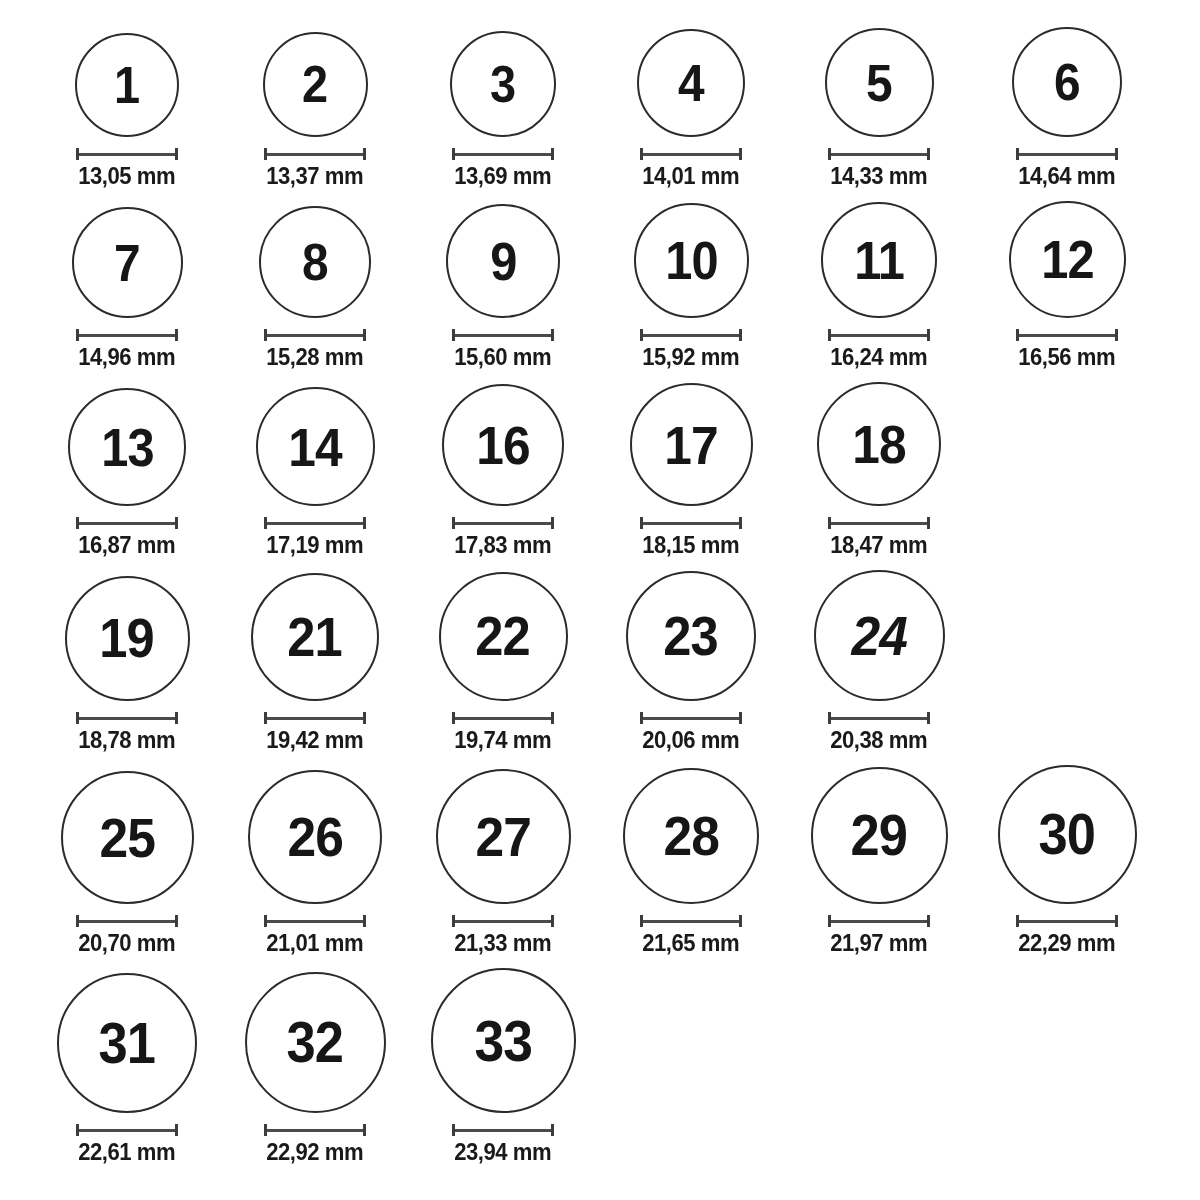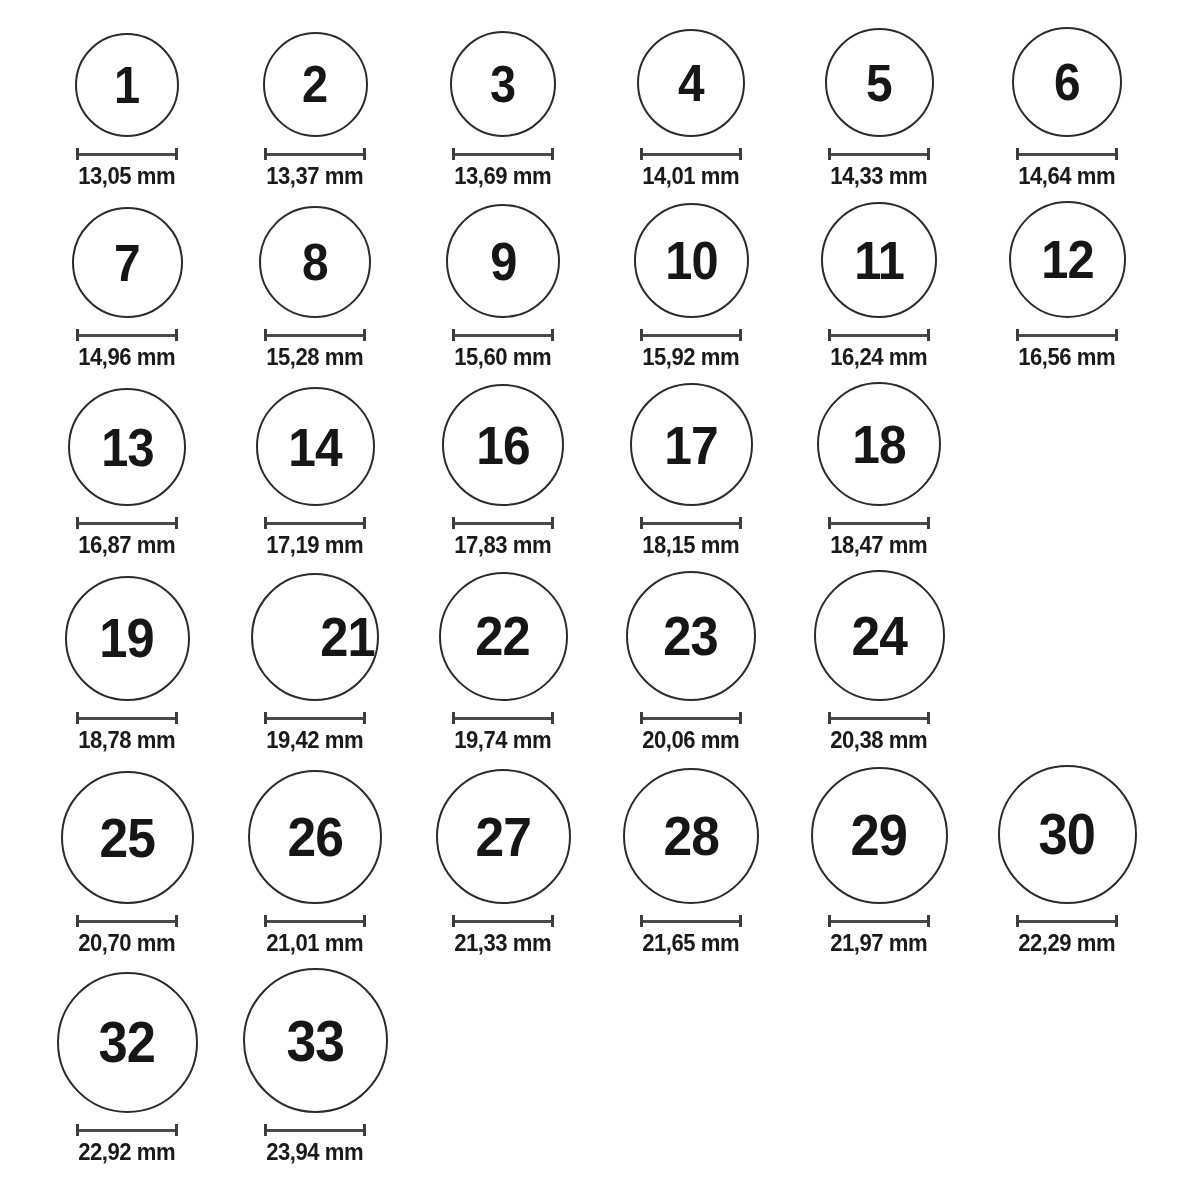--- a/index.html
+++ b/index.html
@@ -216,7 +216,7 @@
         <span class="diameter-label" style="color: rgb(26, 26, 26);">18,78 mm</span>
       </div>
       <div class="size-cell">
-        <div class="size-circle" style="width: 128px; height: 128px; border-color: rgb(43, 43, 43); justify-content: flex-end;">
+        <div class="size-circle" style="width: 128px; height: 128px; border-color: rgb(43, 43, 43);">
           <span class="size-number" style="font-size: 55px;">21</span>
         </div>
         <div class="measure-line"></div>

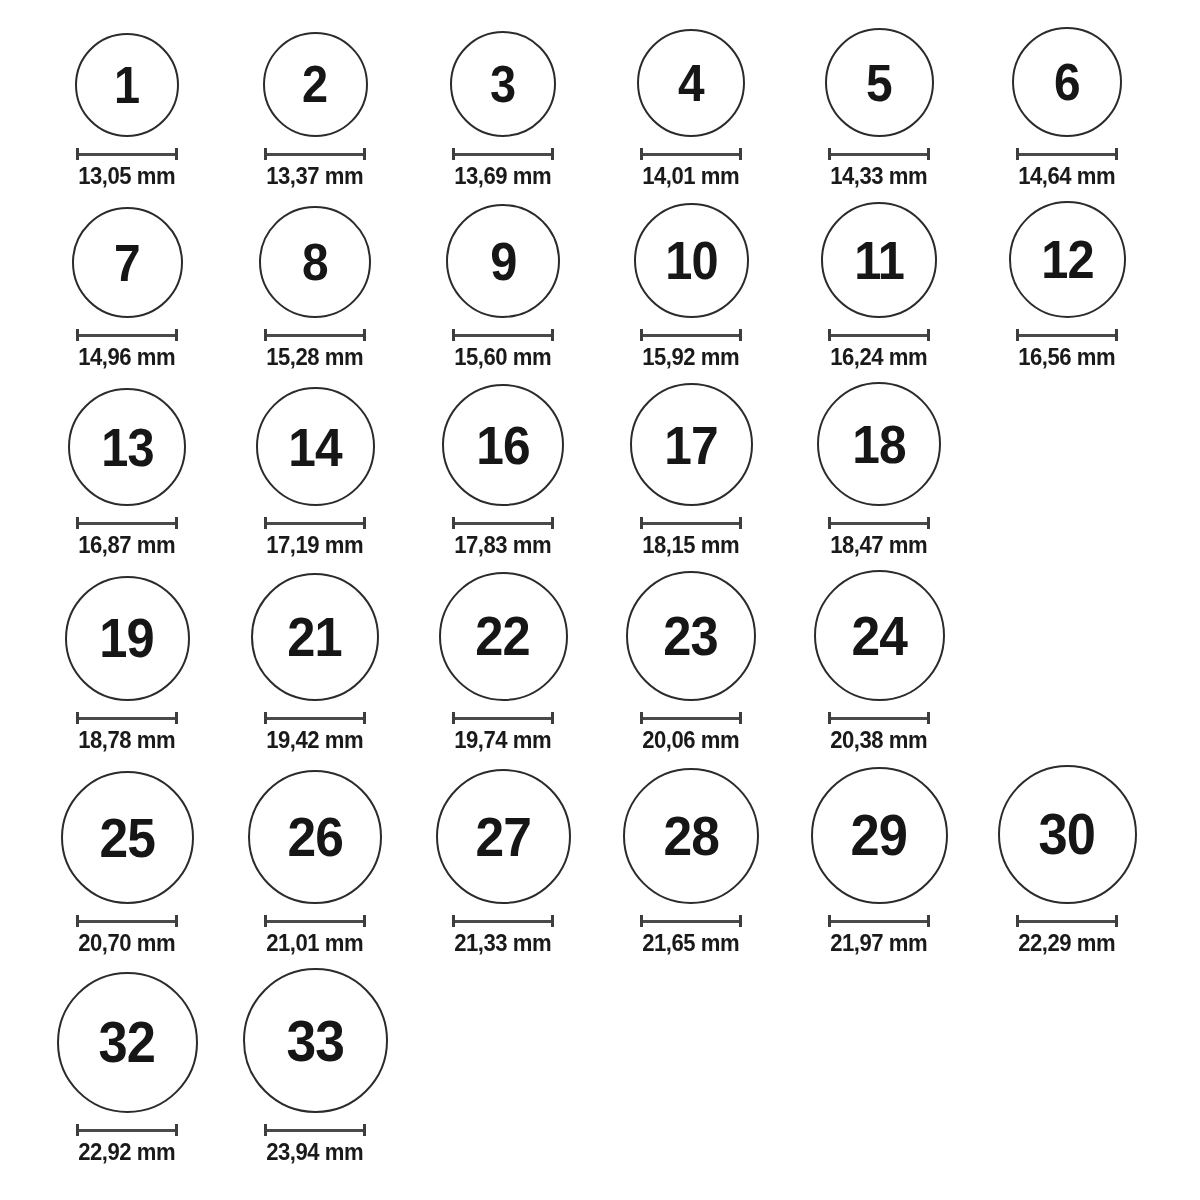--- a/index.html
+++ b/index.html
@@ -237,7 +237,7 @@
         <span class="diameter-label" style="color: rgb(26, 26, 26);">20,06 mm</span>
       </div>
       <div class="size-cell">
-        <div class="size-circle" style="width: 131px; height: 131px; border-color: rgb(43, 43, 43);">
+        <div class="size-circle" style="width: 131px; height: 131px; border-color: rgb(43, 43, 43); font-style: italic;">
           <span class="size-number" style="font-size: 56px;">24</span>
         </div>
         <div class="measure-line"></div>

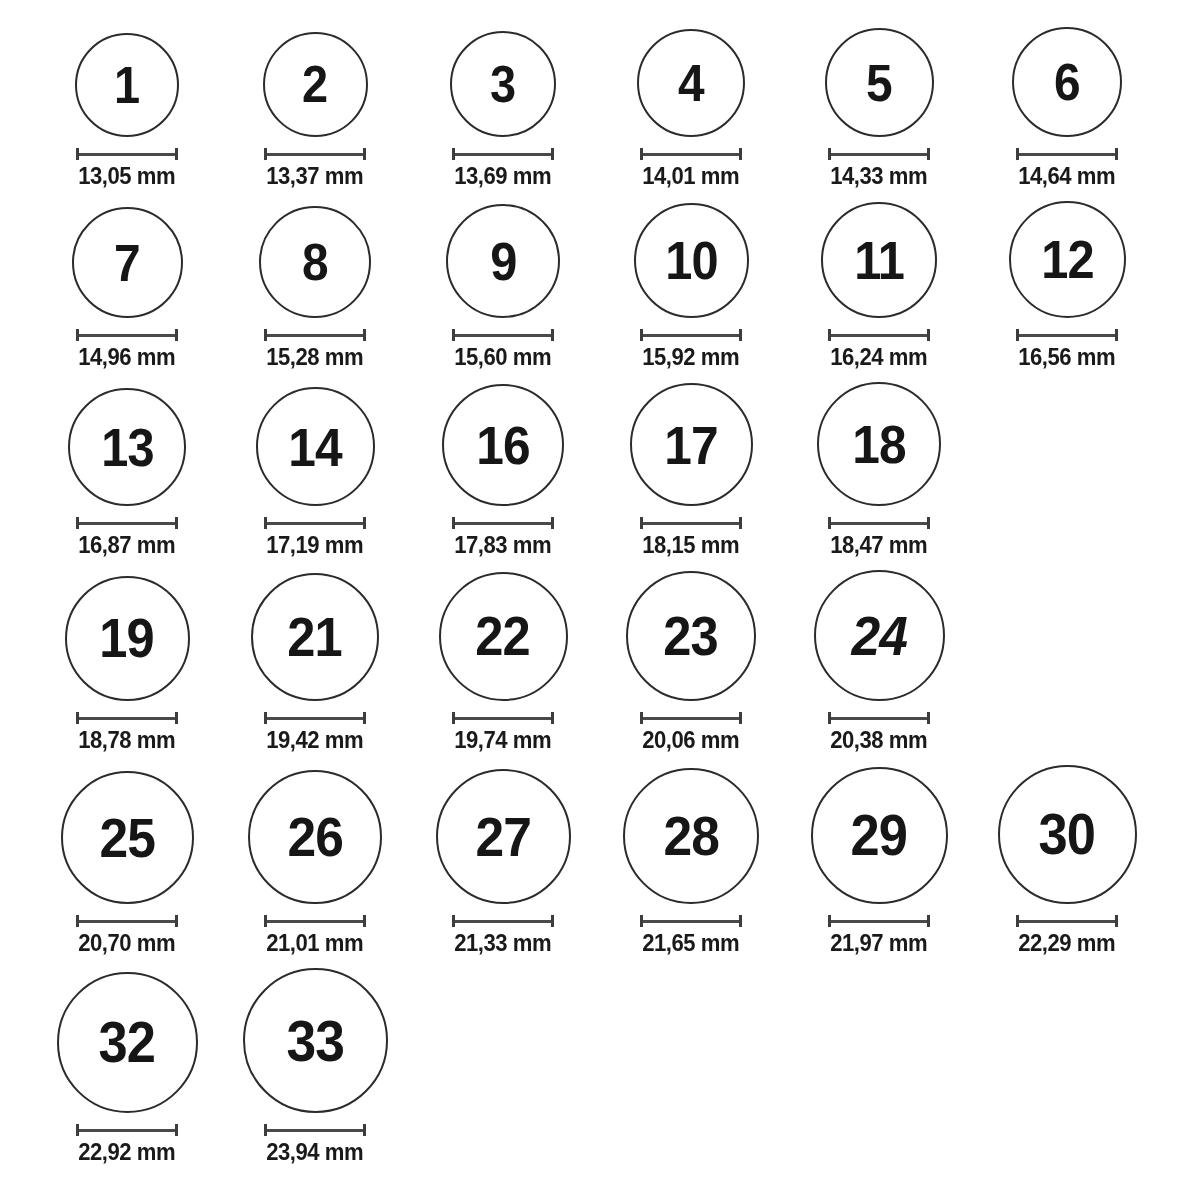--- a/index.html
+++ b/index.html
@@ -290,6 +290,13 @@
     </div>
     <div class="size-row">
       <div class="size-cell">
+        <div class="size-circle" style="width: 140px; height: 140px; border-color: rgb(43, 43, 43);">
+          <span class="size-number" style="font-size: 57px;">31</span>
+        </div>
+        <div class="measure-line"></div>
+        <span class="diameter-label" style="color: rgb(26, 26, 26);">22,61 mm</span>
+      </div>
+      <div class="size-cell">
         <div class="size-circle" style="width: 141px; height: 141px; border-color: rgb(43, 43, 43);">
           <span class="size-number" style="font-size: 57px;">32</span>
         </div>

